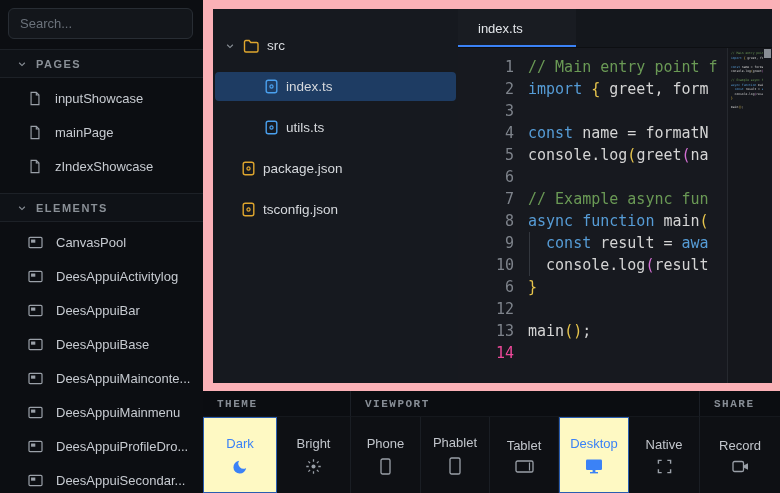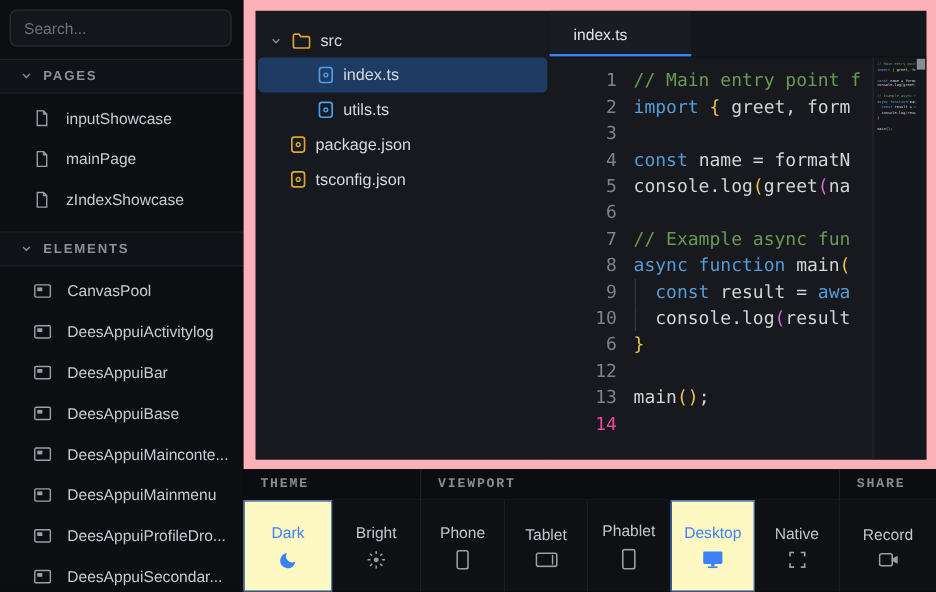--- a/index.html
+++ b/index.html
@@ -33,7 +33,7 @@
   
   .filetree { width:245px; flex:0 0 245px; background:#16191f; padding-top:10px; }
   .tree-row { height:29px; display:flex; align-items:center; gap:8px; color:#d6d9dd;
-              font-size:13.5px; margin:0 2px; border-radius:4px; cursor:pointer; }
+              font-size:13.5px; margin:12px 2px; border-radius:4px; cursor:pointer; }
   .tree-row .ic { display:flex; }
   .tree-row.selected { background:#1e3c63; }
   .chev { color:#8a9097; display:flex; }

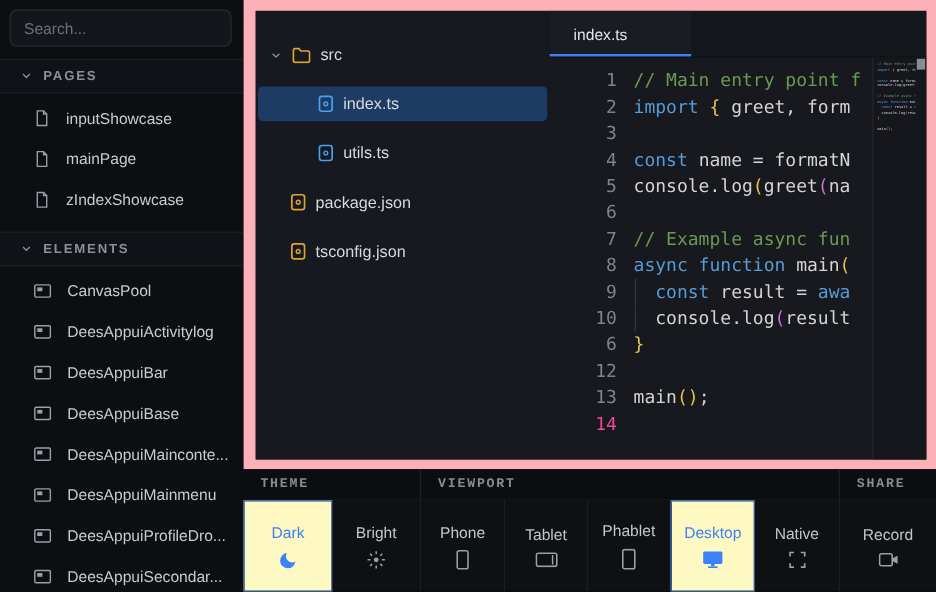--- a/index.html
+++ b/index.html
@@ -351,19 +351,19 @@
           </span>
         </div>
         <div class="tb-btn" style="width: 69px;">
+          <span class="lbl">Phablet</span>
+          <span class="ic">
+            <svg width="12" height="18" viewBox="0 0 12 18">
+              <rect x="1" y="1" width="10" height="16" rx="1.6" fill="none" stroke="currentColor" stroke-width="1.3"></rect>
+            </svg>
+          </span>
+        </div>
+        <div class="tb-btn" style="width: 69px;">
           <span class="lbl">Tablet</span>
           <span class="ic">
             <svg width="19" height="13" viewBox="0 0 19 13">
               <rect x="1" y="1" width="17" height="11" rx="1.6" fill="none" stroke="currentColor" stroke-width="1.3"></rect>
               <path d="M14.5 2.5v8" stroke="currentColor" stroke-width="1.2"></path>
-            </svg>
-          </span>
-        </div>
-        <div class="tb-btn" style="width: 69px;">
-          <span class="lbl">Phablet</span>
-          <span class="ic">
-            <svg width="12" height="18" viewBox="0 0 12 18">
-              <rect x="1" y="1" width="10" height="16" rx="1.6" fill="none" stroke="currentColor" stroke-width="1.3"></rect>
             </svg>
           </span>
         </div>

